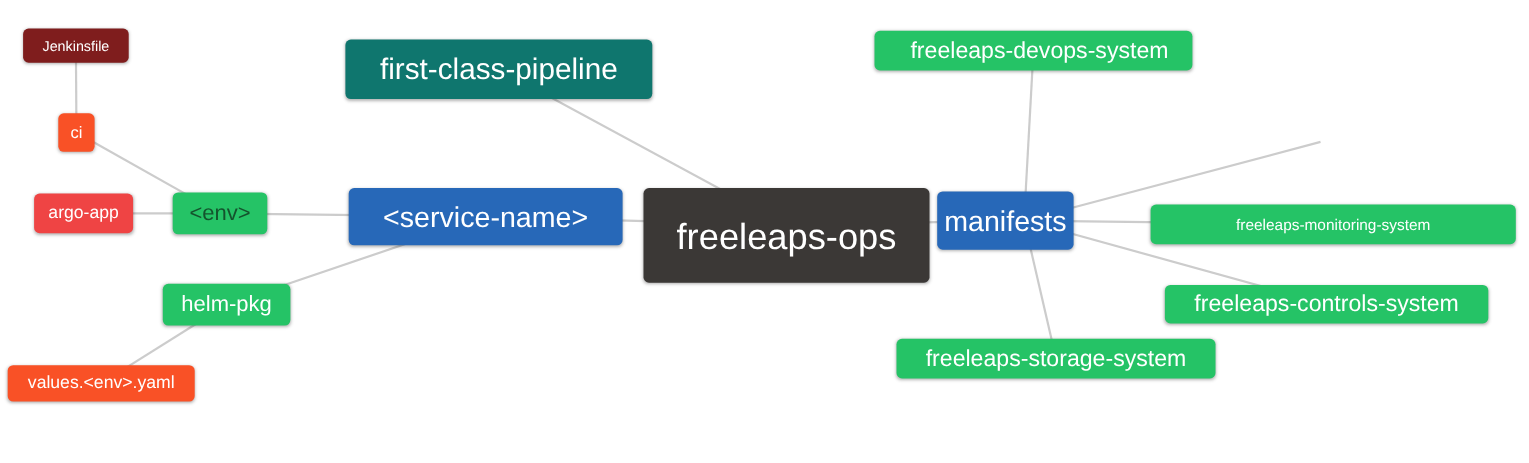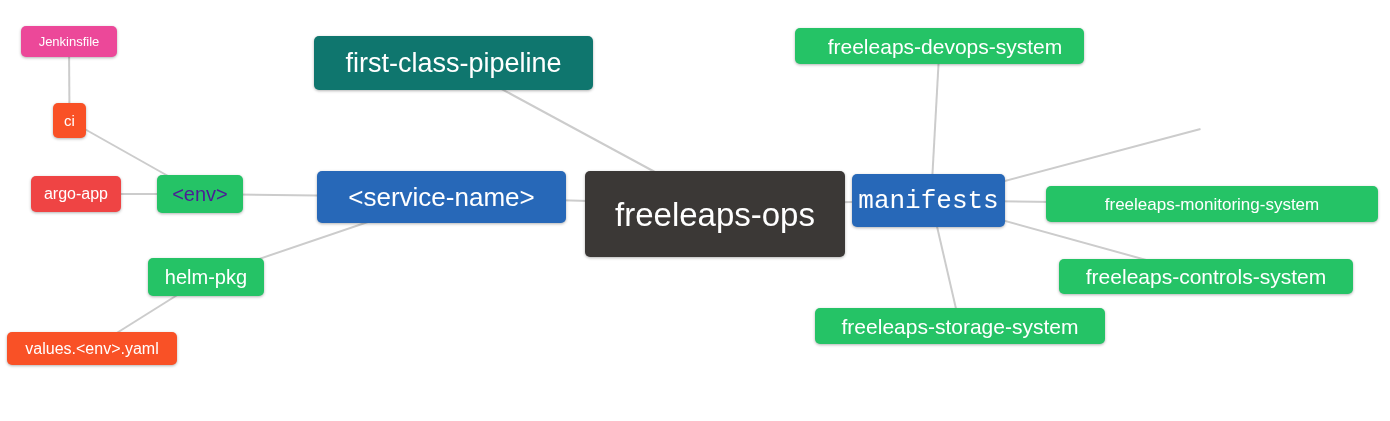--- a/index.html
+++ b/index.html
@@ -65,7 +65,7 @@
       <line x1="931" y1="200.5" x2="960" y2="326" stroke="#CCCCCC" stroke-width="2"></line>
     </svg>
   <div class="node-layer">
-      <div class="mm-node" style="left: 21px; top: 26px; width: 96px; height: 31px; font-size: 13px; background: #ec4899; color: rgb(255, 255, 255);">Jenkinsfile</div>
+      <div class="mm-node" style="left: 21px; top: 26px; width: 96px; height: 31px; font-size: 13px; background: #7f1d1d; color: rgb(255, 255, 255);">Jenkinsfile</div>
       <div class="mm-node" style="left: 53px; top: 103px; width: 33px; height: 35px; font-size: 15px; background: rgb(249, 81, 38); color: rgb(255, 255, 255);">ci</div>
       <div class="mm-node" style="left: 31px; top: 176px; width: 90px; height: 36px; font-size: 16px; background: #ef4444; color: rgb(255, 255, 255);">argo-app</div>
       <div class="mm-node" style="left: 157px; top: 175px; width: 86px; height: 38px; font-size: 20px; background: rgb(37, 195, 102); color: #4c1d95;">&lt;env&gt;</div>

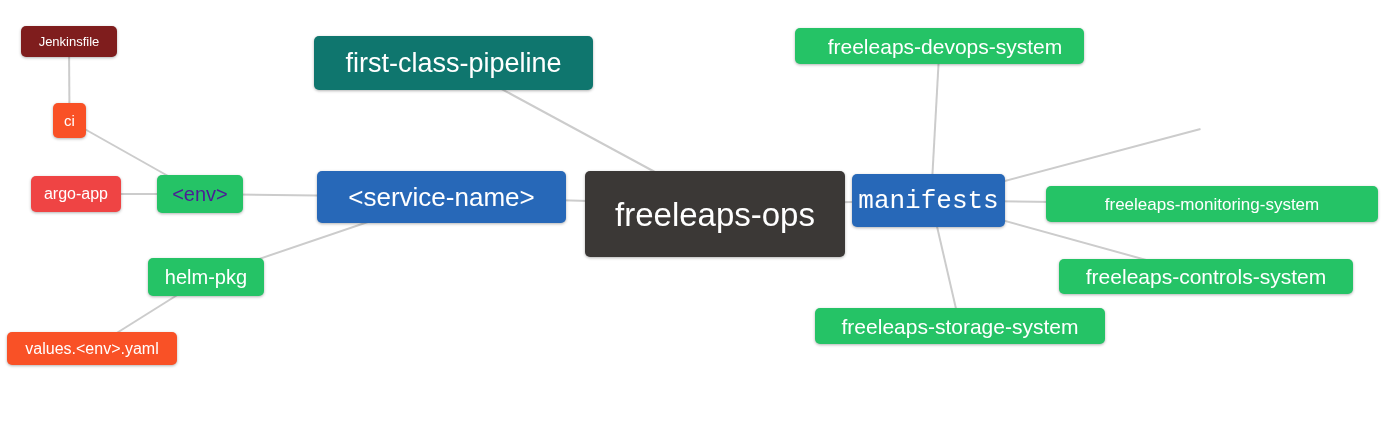--- a/index.html
+++ b/index.html
@@ -68,7 +68,7 @@
       <div class="mm-node" style="left: 21px; top: 26px; width: 96px; height: 31px; font-size: 13px; background: #7f1d1d; color: rgb(255, 255, 255);">Jenkinsfile</div>
       <div class="mm-node" style="left: 53px; top: 103px; width: 33px; height: 35px; font-size: 15px; background: rgb(249, 81, 38); color: rgb(255, 255, 255);">ci</div>
       <div class="mm-node" style="left: 31px; top: 176px; width: 90px; height: 36px; font-size: 16px; background: #ef4444; color: rgb(255, 255, 255);">argo-app</div>
-      <div class="mm-node" style="left: 157px; top: 175px; width: 86px; height: 38px; font-size: 20px; background: rgb(37, 195, 102); color: #4c1d95;">&lt;env&gt;</div>
+      <div class="mm-node" style="left: 157px; top: 175px; width: 86px; height: 38px; font-size: 20px; background: rgb(37, 195, 102); color: #14532d;">&lt;env&gt;</div>
       <div class="mm-node" style="left: 148px; top: 258px; width: 116px; height: 38px; font-size: 20px; background: rgb(37, 195, 102); color: rgb(255, 255, 255);">helm-pkg</div>
       <div class="mm-node" style="left: 7px; top: 332px; width: 170px; height: 33px; font-size: 16px; background: rgb(249, 81, 38); color: rgb(255, 255, 255);">values.&lt;env&gt;.yaml</div>
       <div class="mm-node" style="left: 314px; top: 36px; width: 279px; height: 54px; font-size: 27px; background: #0f766e; color: rgb(255, 255, 255);">first-class-pipeline</div>

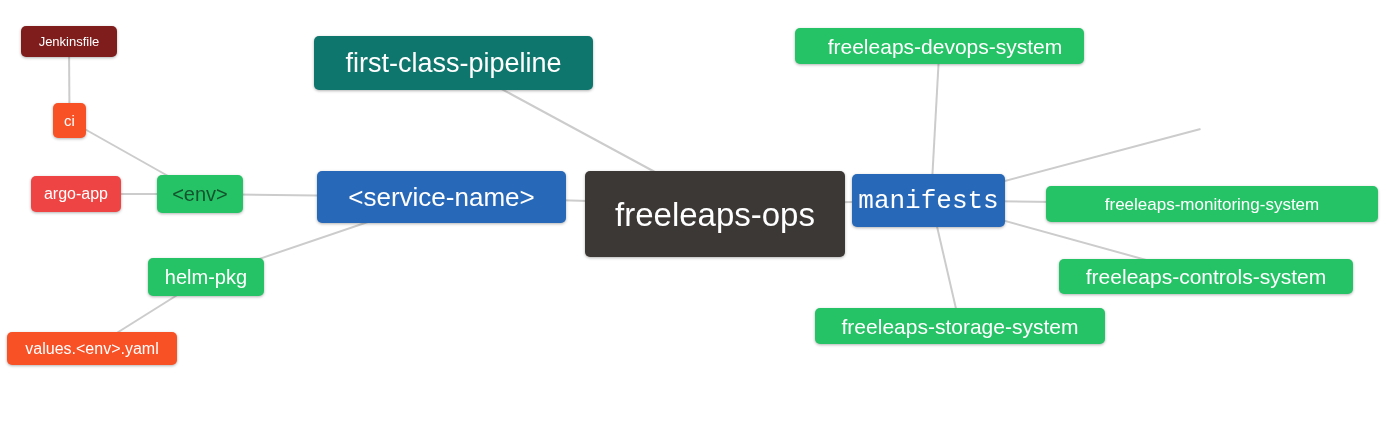--- a/index.html
+++ b/index.html
@@ -74,7 +74,7 @@
       <div class="mm-node" style="left: 314px; top: 36px; width: 279px; height: 54px; font-size: 27px; background: #0f766e; color: rgb(255, 255, 255);">first-class-pipeline</div>
       <div class="mm-node" style="left: 317px; top: 171px; width: 249px; height: 52px; font-size: 26px; background: rgb(39, 104, 184); color: rgb(255, 255, 255);">&lt;service-name&gt;</div>
       <div class="mm-node" style="left: 585px; top: 171px; width: 260px; height: 86px; font-size: 33px; background: rgb(59, 56, 54); color: rgb(255, 255, 255);">freeleaps-ops</div>
-      <div class="mm-node" style="left: 852px; top: 174px; width: 153px; height: 53px; font-size: 26px; background: rgb(39, 104, 184); color: rgb(255, 255, 255); font-family: Liberation Mono, monospace;">manifests</div>
+      <div class="mm-node" style="left: 852px; top: 174px; width: 124px; height: 53px; font-size: 26px; background: rgb(39, 104, 184); color: rgb(255, 255, 255);">manifests</div>
       <div class="mm-node" style="left: 795px; top: 28px; width: 289px; height: 36px; font-size: 21px; background: rgb(37, 195, 102); color: rgb(255, 255, 255); padding-left: 11px;">freeleaps-devops-system</div>
       <div class="mm-node" style="left: 1046px; top: 186px; width: 332px; height: 36px; font-size: 17px; background: rgb(37, 195, 102); color: rgb(255, 255, 255);">freeleaps-monitoring-system</div>
       <div class="mm-node" style="left: 1059px; top: 259px; width: 294px; height: 35px; font-size: 21px; background: rgb(37, 195, 102); color: rgb(255, 255, 255);">freeleaps-controls-system</div>

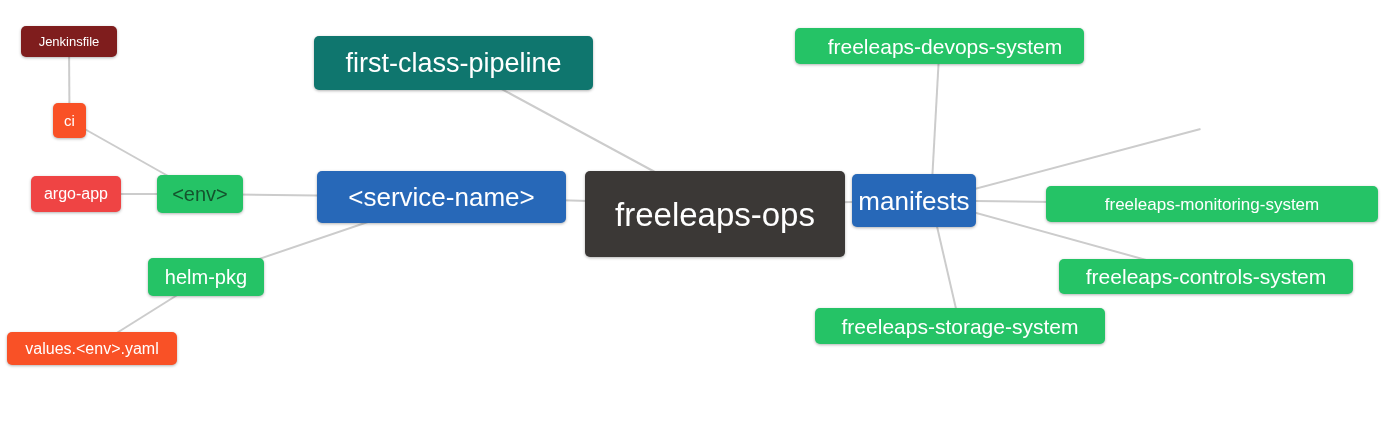--- a/index.html
+++ b/index.html
@@ -76,7 +76,7 @@
       <div class="mm-node" style="left: 585px; top: 171px; width: 260px; height: 86px; font-size: 33px; background: rgb(59, 56, 54); color: rgb(255, 255, 255);">freeleaps-ops</div>
       <div class="mm-node" style="left: 852px; top: 174px; width: 124px; height: 53px; font-size: 26px; background: rgb(39, 104, 184); color: rgb(255, 255, 255);">manifests</div>
       <div class="mm-node" style="left: 795px; top: 28px; width: 289px; height: 36px; font-size: 21px; background: rgb(37, 195, 102); color: rgb(255, 255, 255); padding-left: 11px;">freeleaps-devops-system</div>
-      <div class="mm-node" style="left: 1046px; top: 186px; width: 332px; height: 36px; font-size: 17px; background: rgb(37, 195, 102); color: rgb(255, 255, 255);">freeleaps-monitoring-system</div>
+      <div class="mm-node" style="left: 1046px; top: 186px; width: 332px; height: 36px; font-size: 14px; background: rgb(37, 195, 102); color: rgb(255, 255, 255);">freeleaps-monitoring-system</div>
       <div class="mm-node" style="left: 1059px; top: 259px; width: 294px; height: 35px; font-size: 21px; background: rgb(37, 195, 102); color: rgb(255, 255, 255);">freeleaps-controls-system</div>
       <div class="mm-node" style="left: 815px; top: 308px; width: 290px; height: 36px; font-size: 21px; background: rgb(37, 195, 102); color: rgb(255, 255, 255);">freeleaps-storage-system</div>
     </div>

